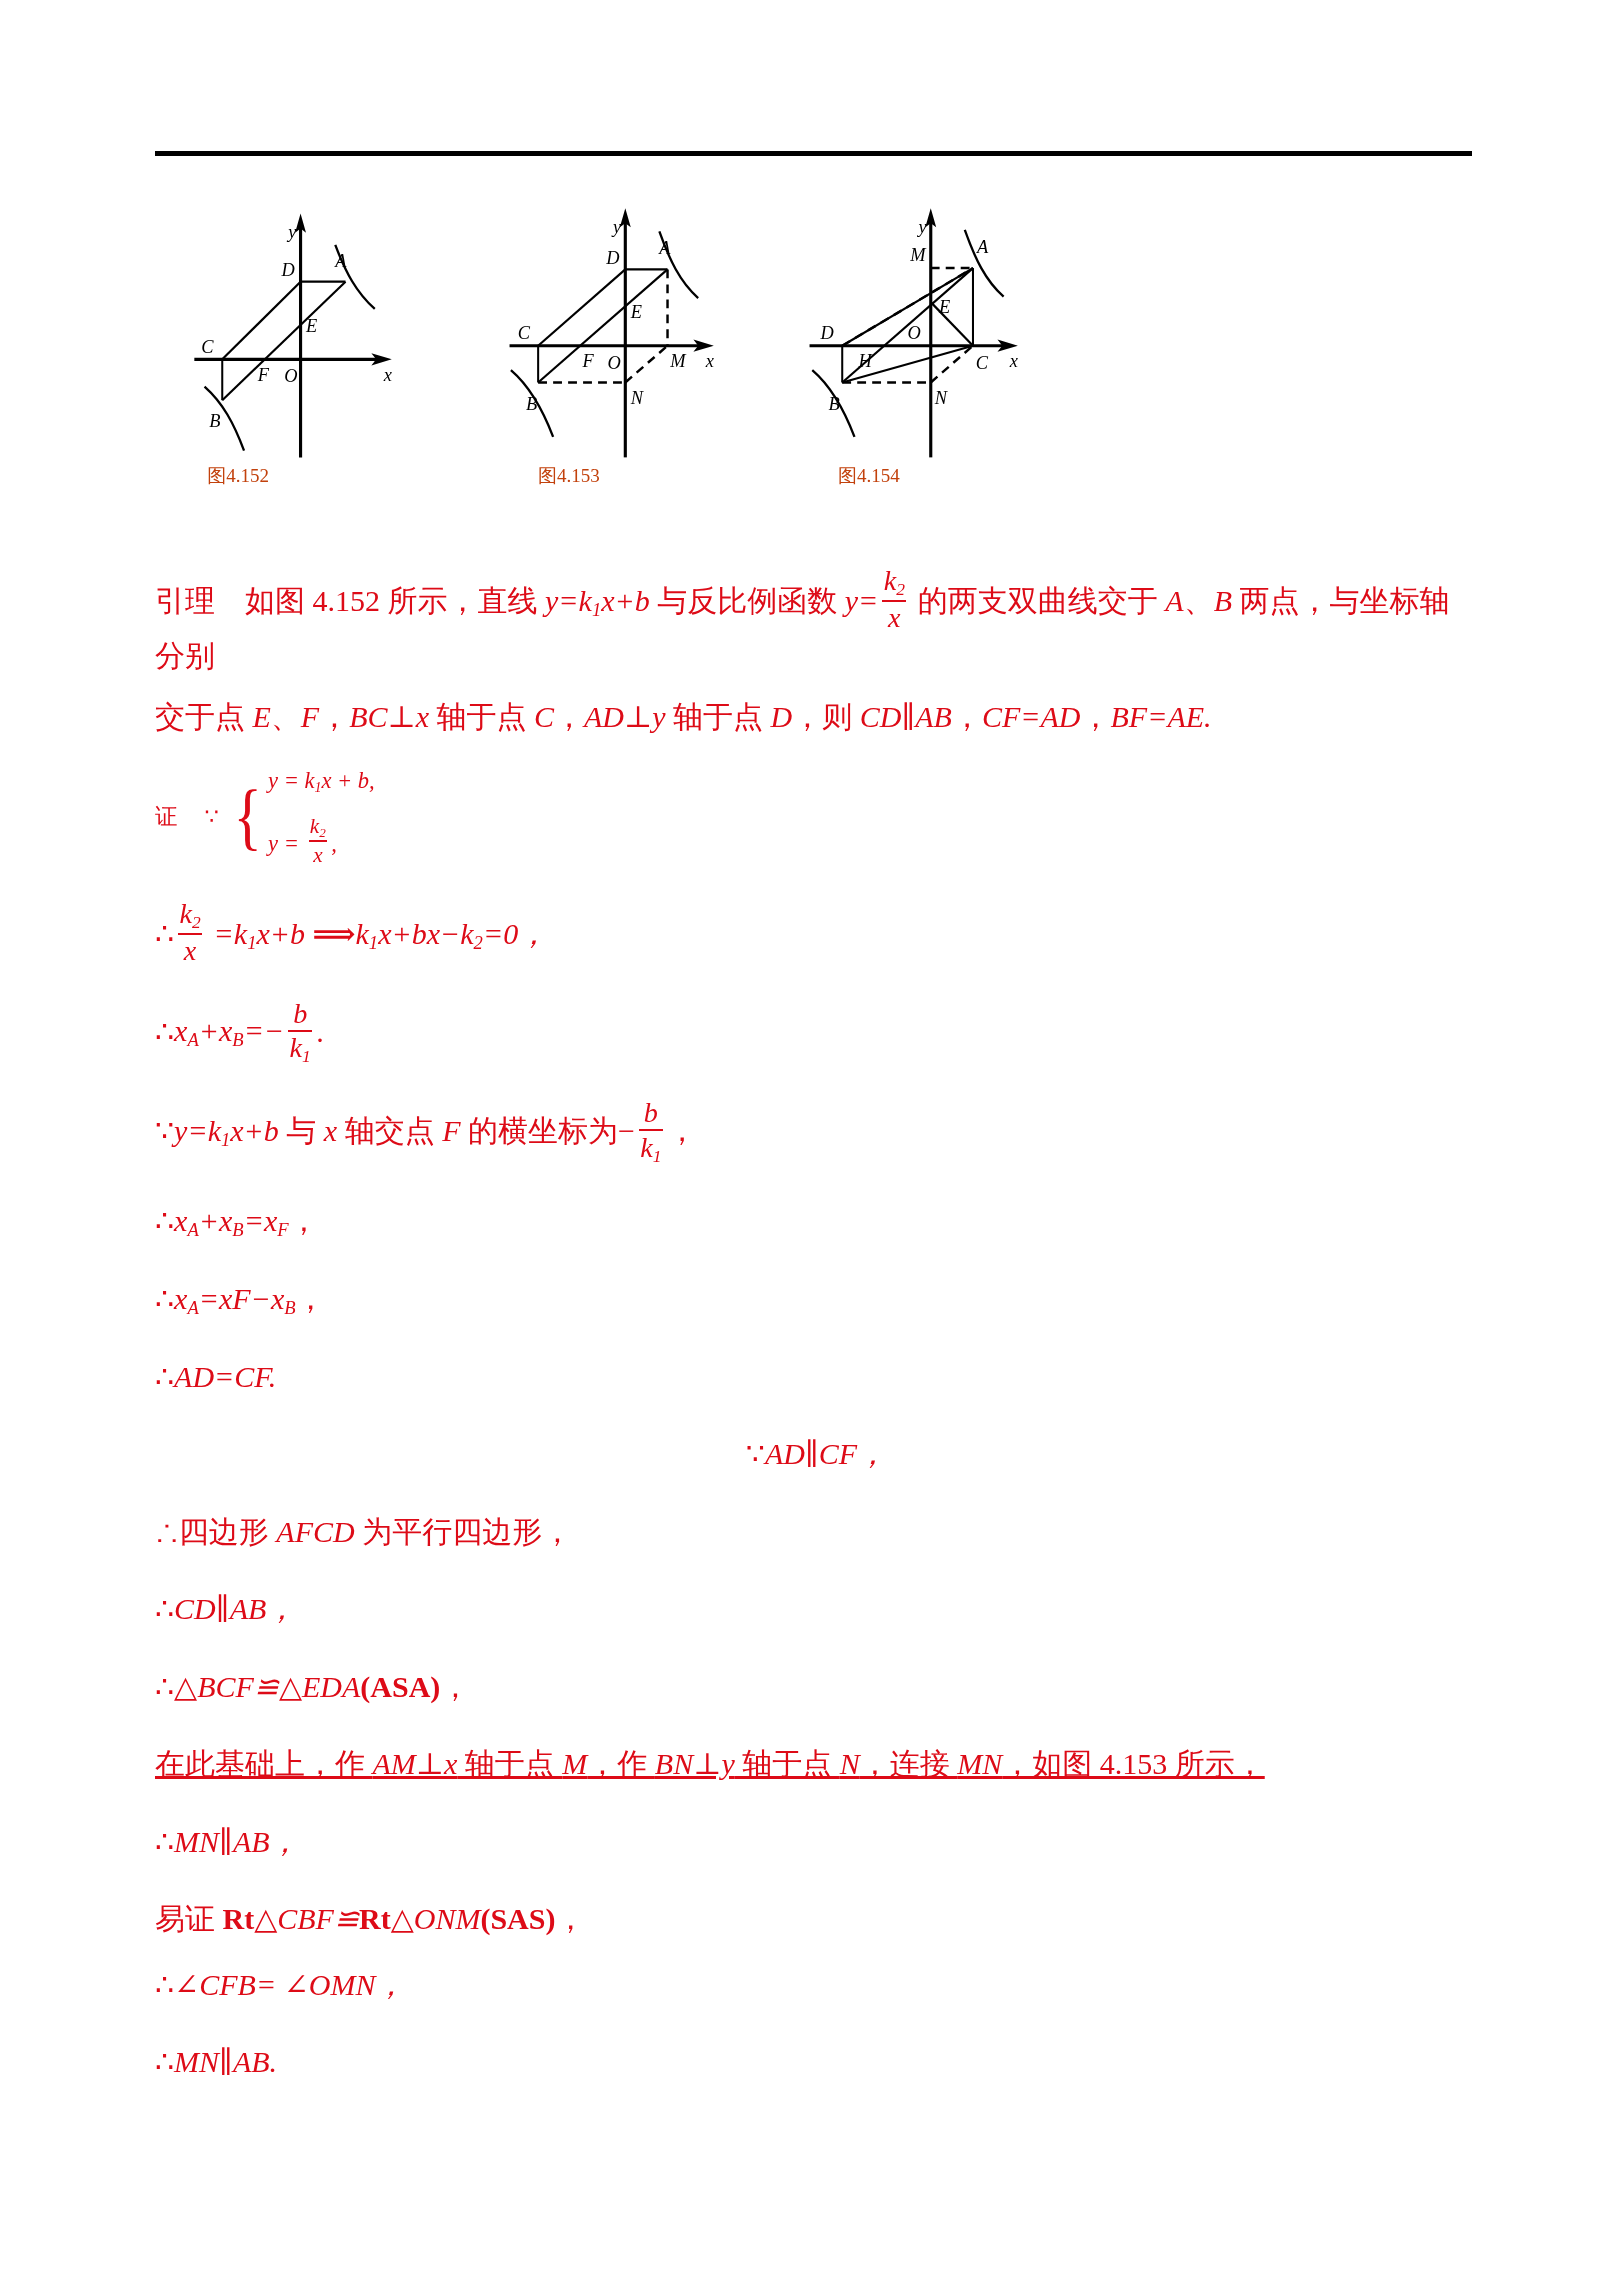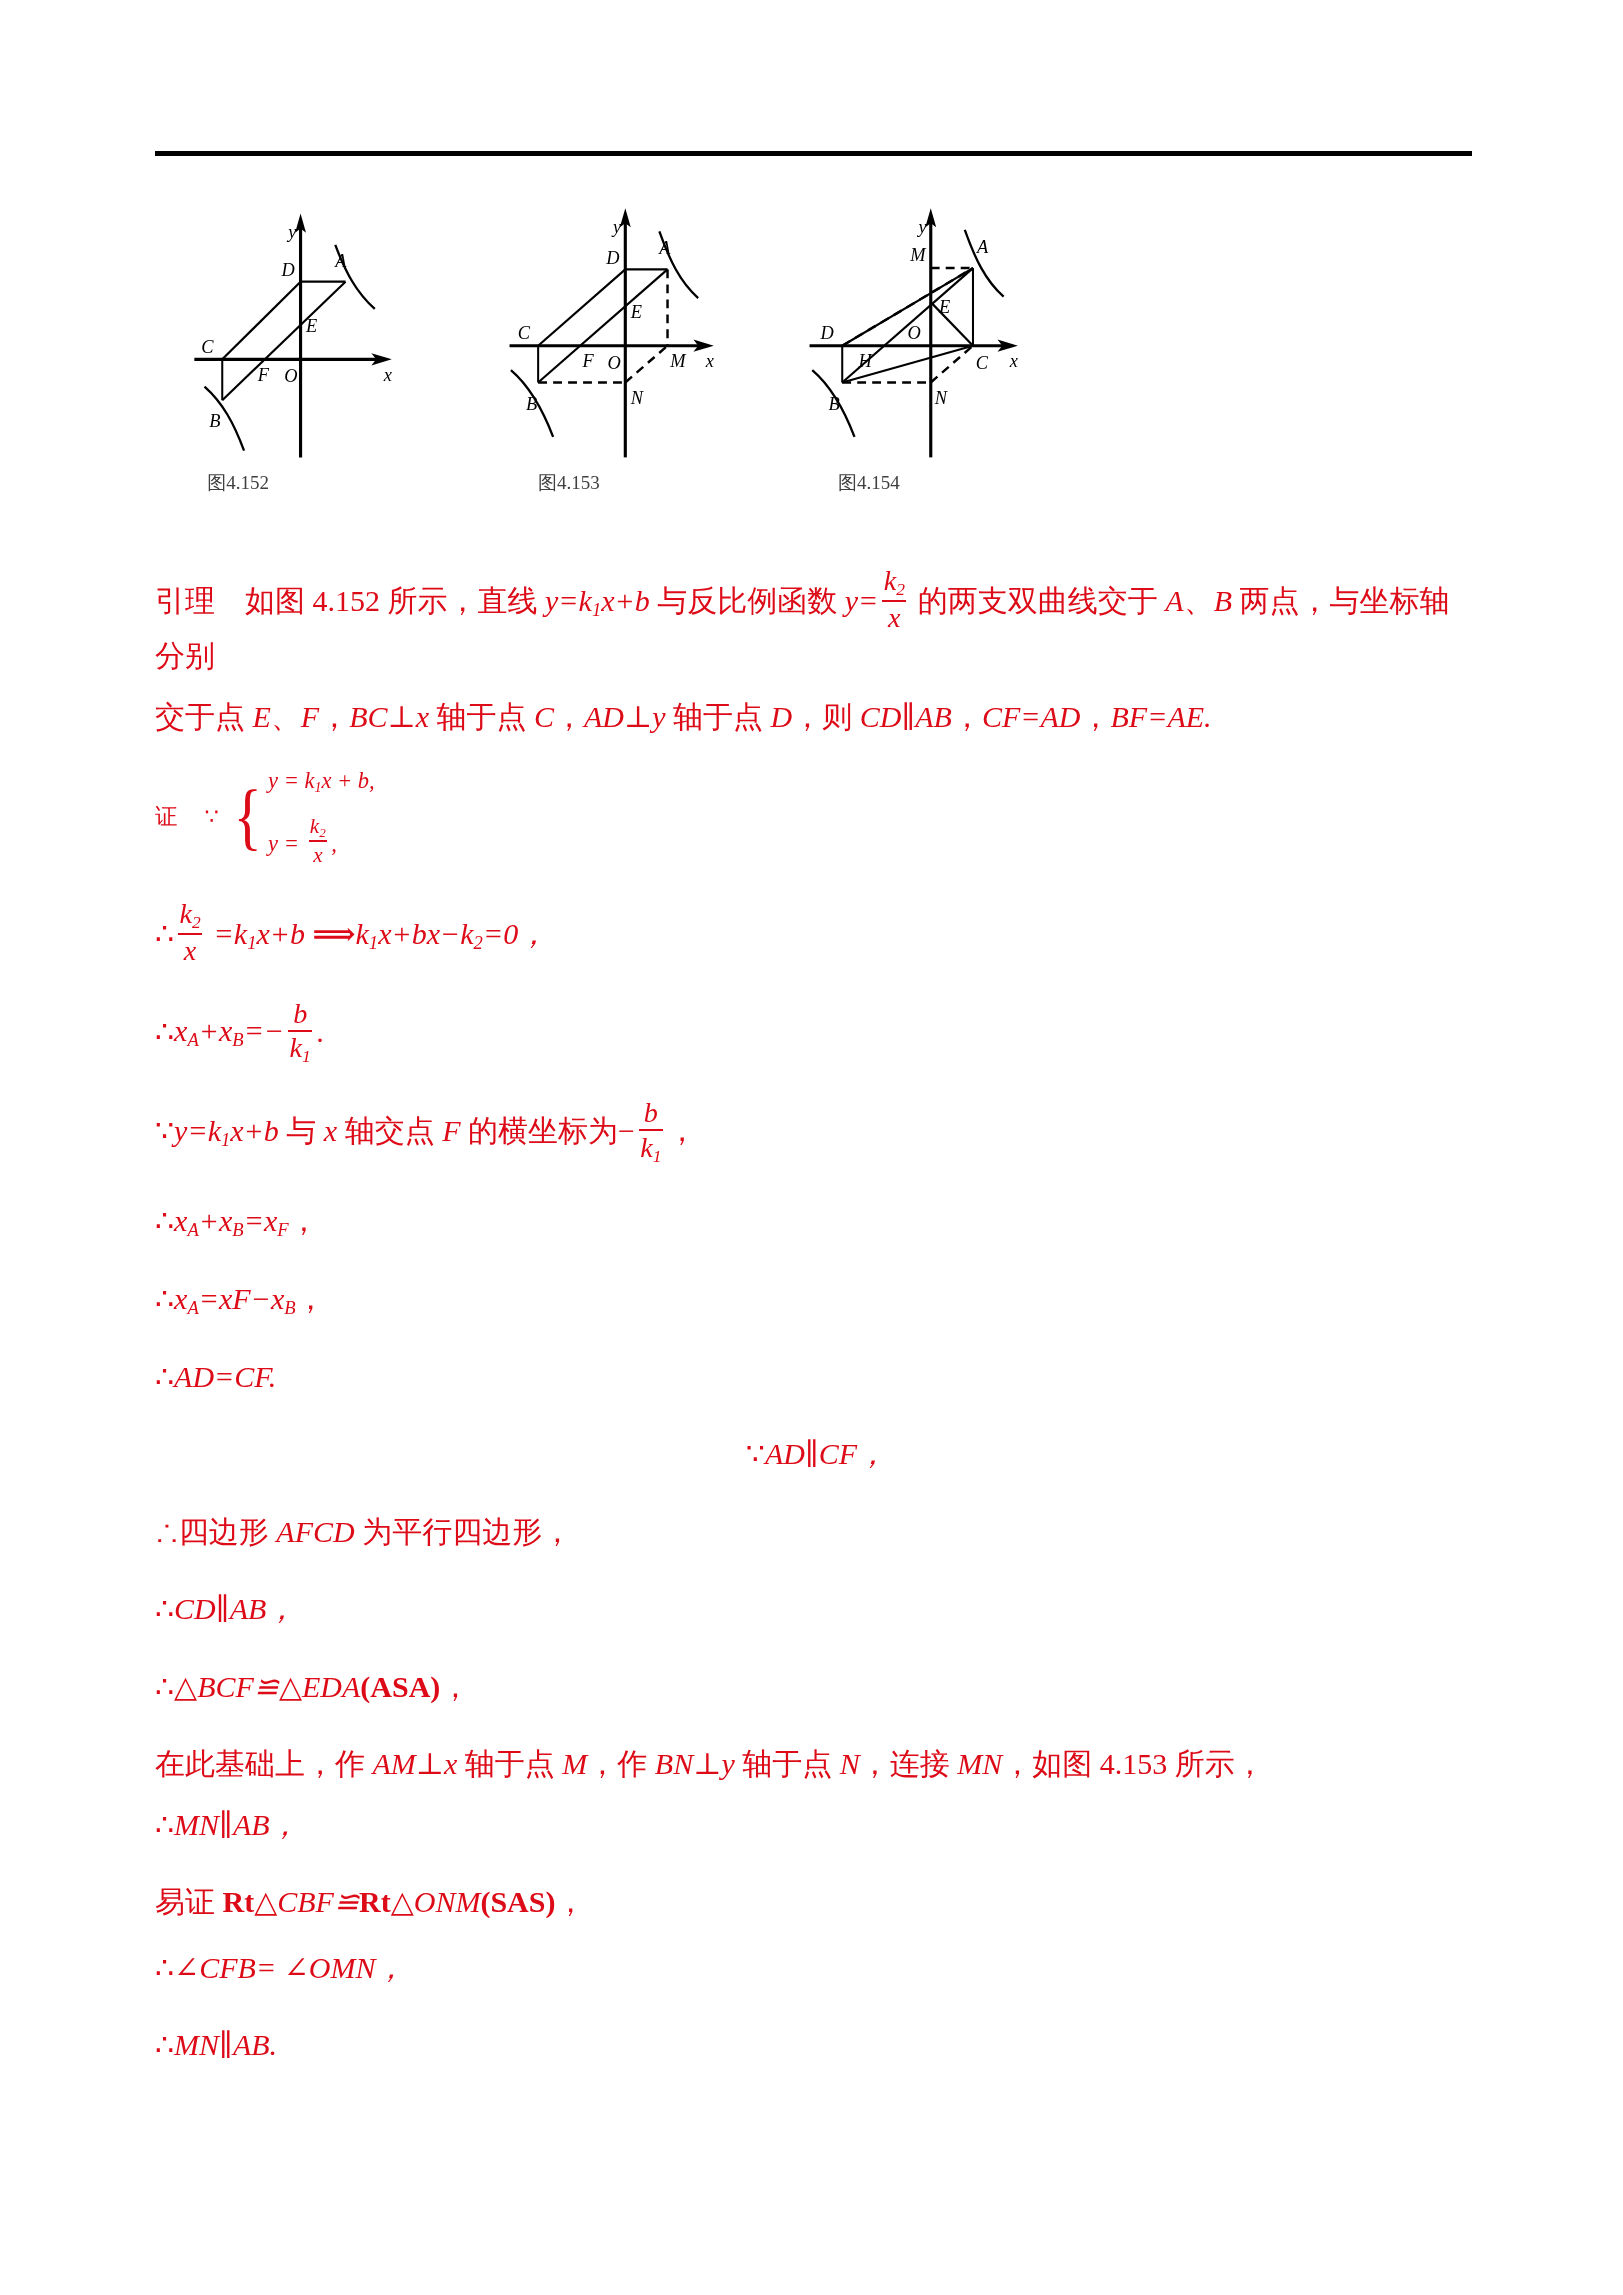--- a/index.html
+++ b/index.html
@@ -59,12 +59,12 @@
   }
   .fig-caption {
     position: absolute;
-    top: 285px;
+    top: 278px;
     left: 0;
     width: 293px;
     text-align: center;
     font-size: 19px;
-    color: #404040;
+    color: #c2410c;
     font-family: "Liberation Serif", "DejaVu Serif", serif;
     letter-spacing: 0px;
   }

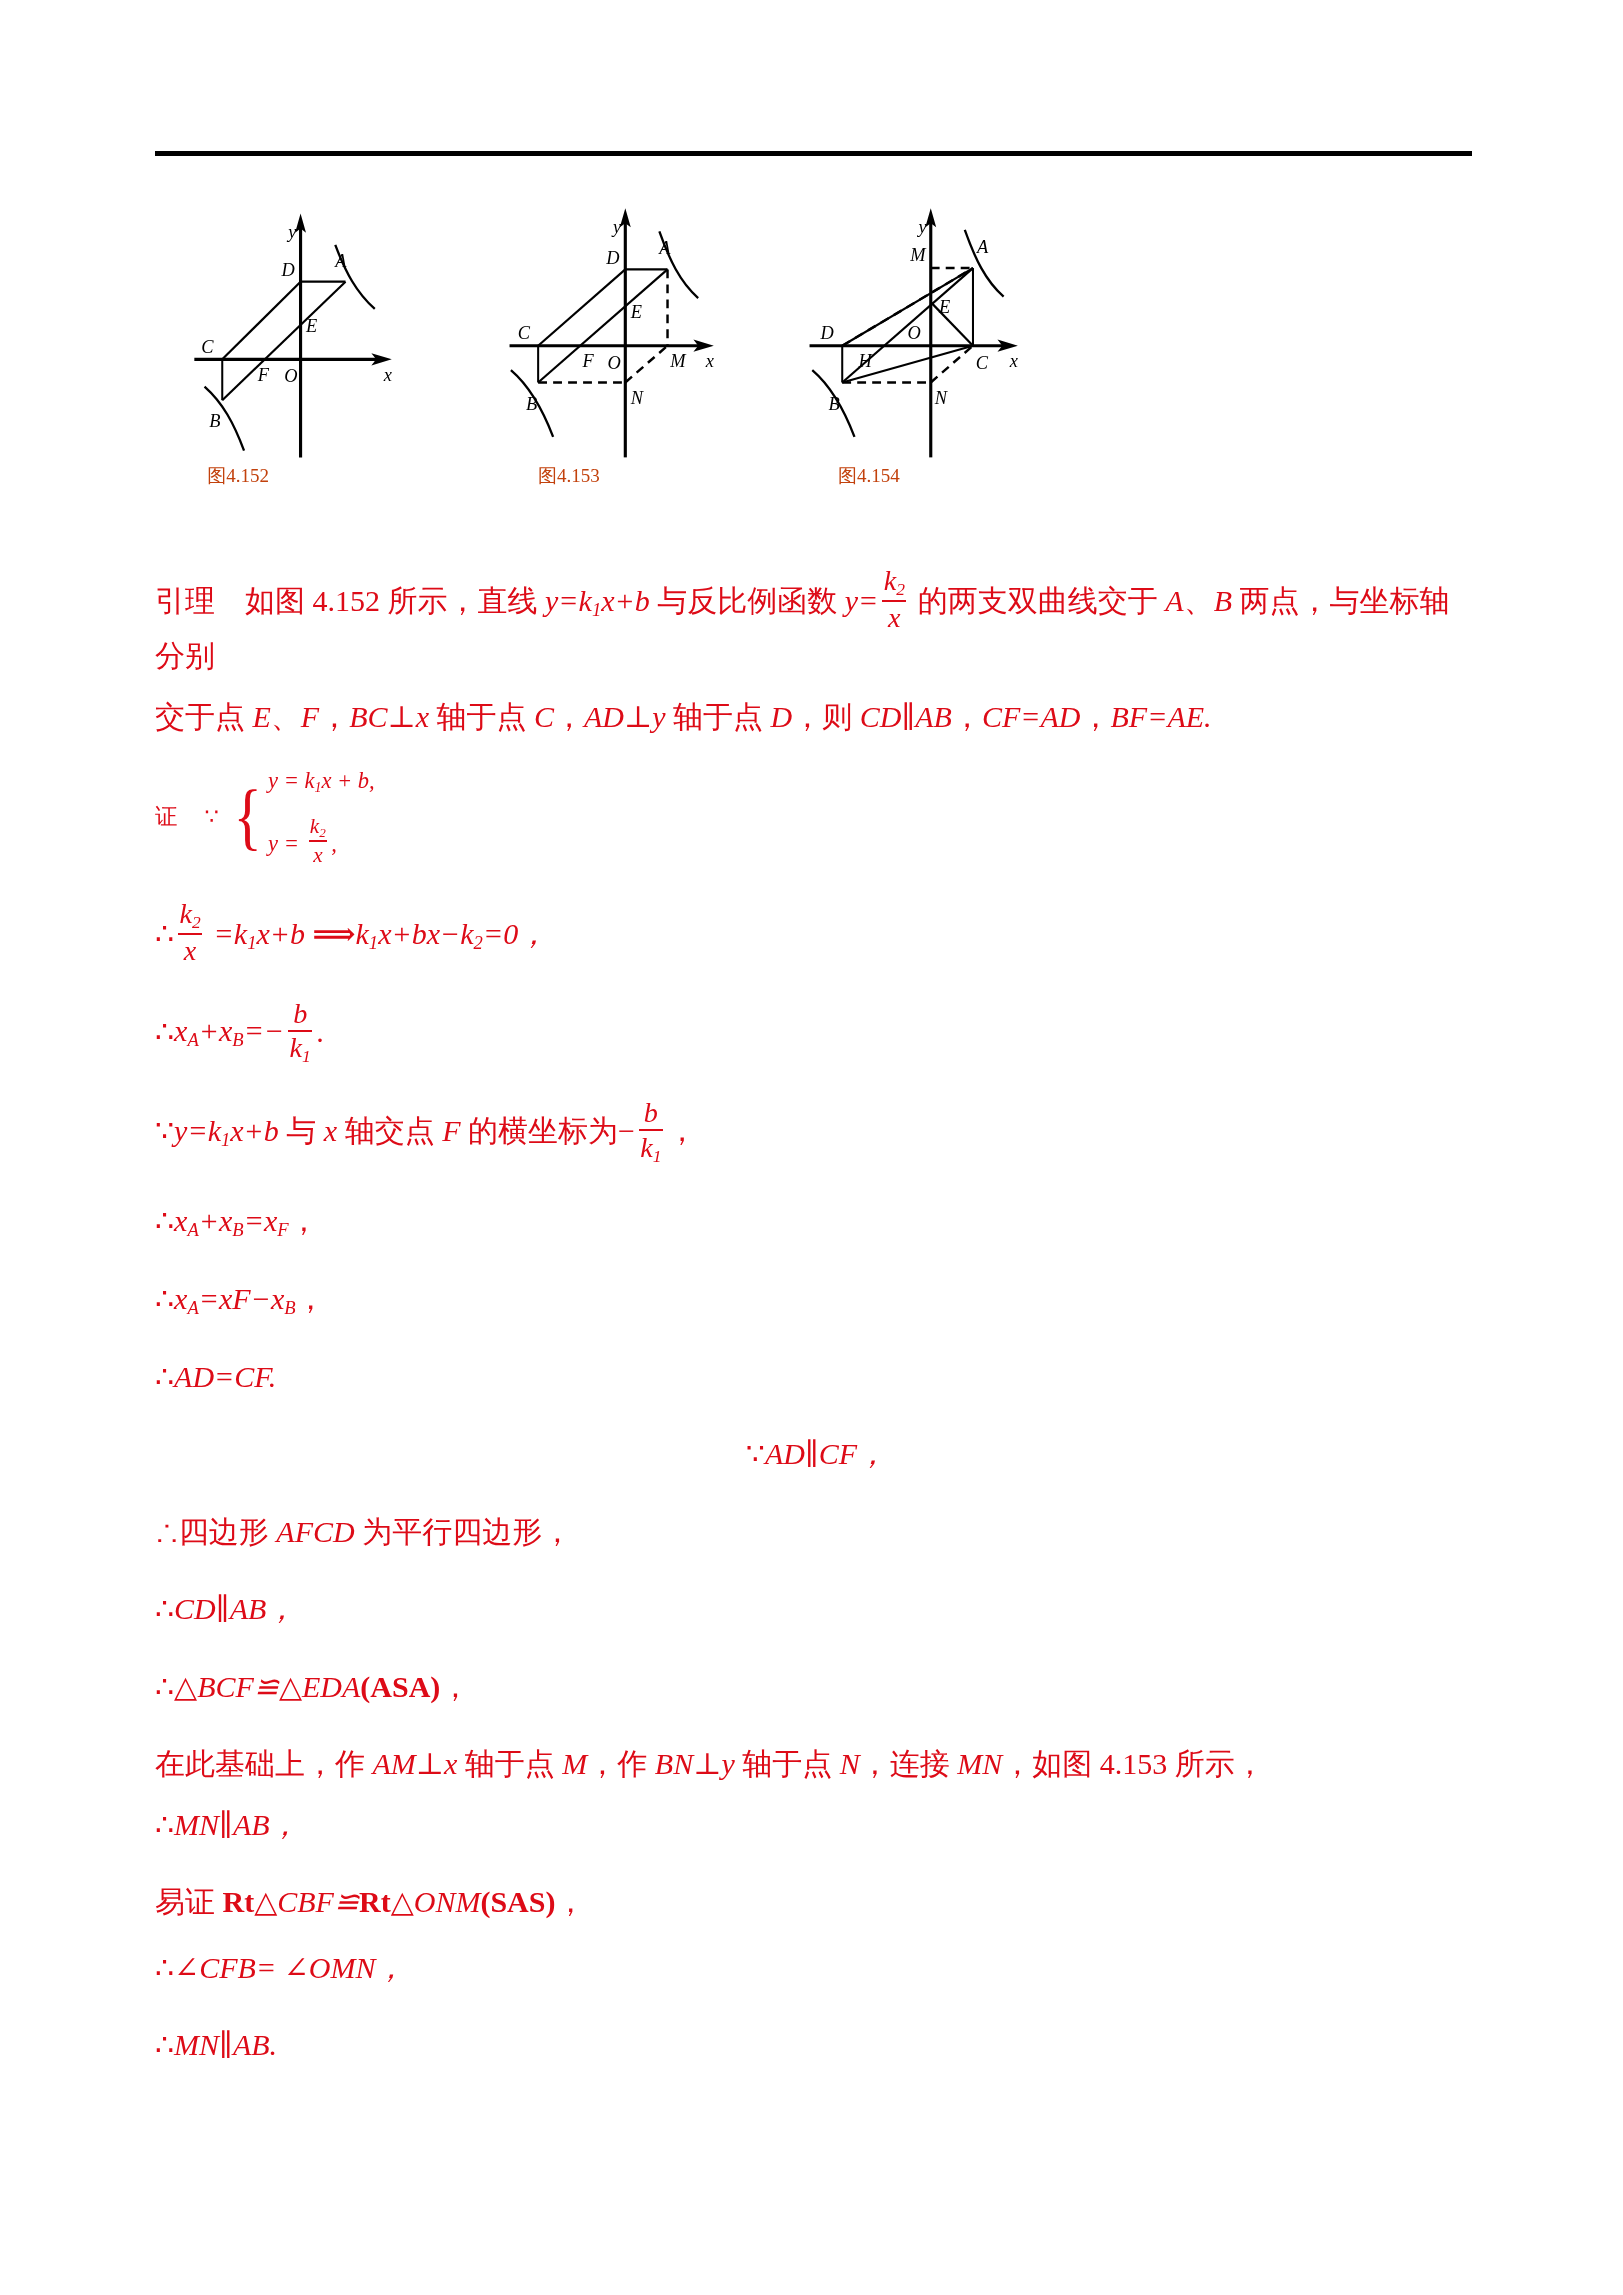--- a/index.html
+++ b/index.html
@@ -344,7 +344,7 @@
     </div>
 
 
-    <div class="para" style="margin-bottom:14px;">
+    <div class="para" style="margin-bottom:31px;text-decoration:underline;">
       <span class="cn">在此基础上，作 </span><span class="it">AM⊥x</span><span class="cn"> 轴于点 </span><span class="it">M</span><span class="cn">，作 </span><span class="it">BN⊥y</span><span class="cn"> 轴于点 </span><span class="it">N</span><span class="cn">，连接 </span><span class="it">MN</span><span class="cn">，如图 4.153 所示，</span>
     </div>
 

